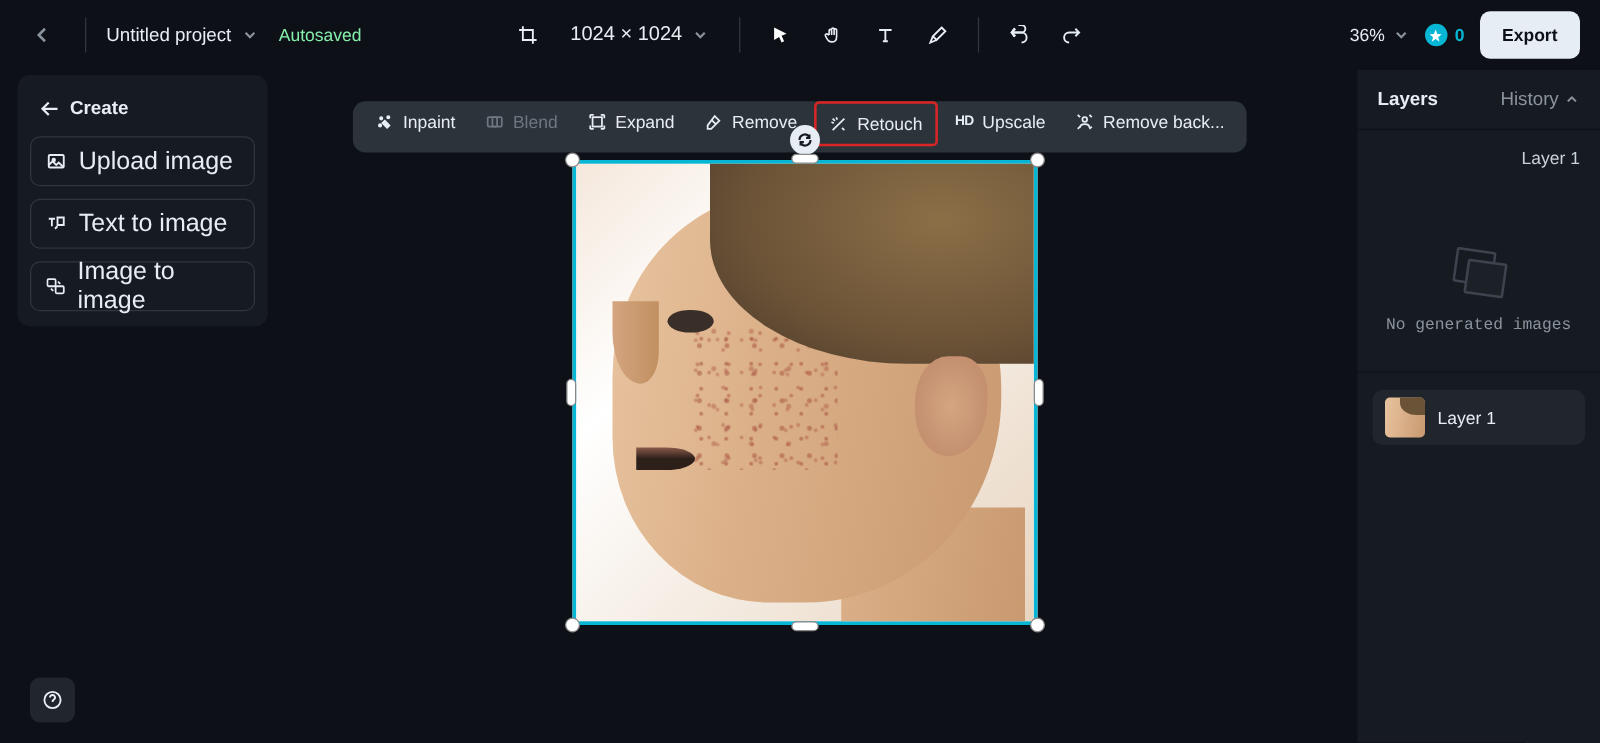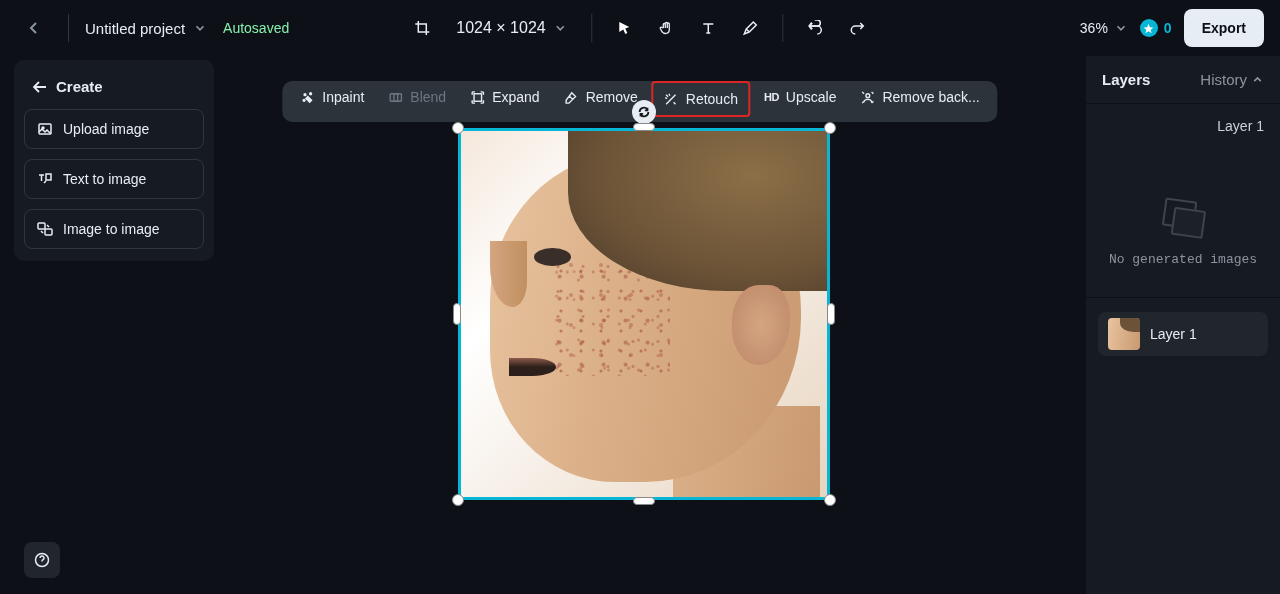--- a/index.html
+++ b/index.html
@@ -99,7 +99,7 @@
       border-radius: 8px;
       margin-bottom: 10px;
       cursor: pointer;
-      color: #e6edf3; font-size: 14px;
+      color: #e6edf3; font-size: 20px;
     }
     .tool-btn:last-child { margin-bottom: 0; }
 

